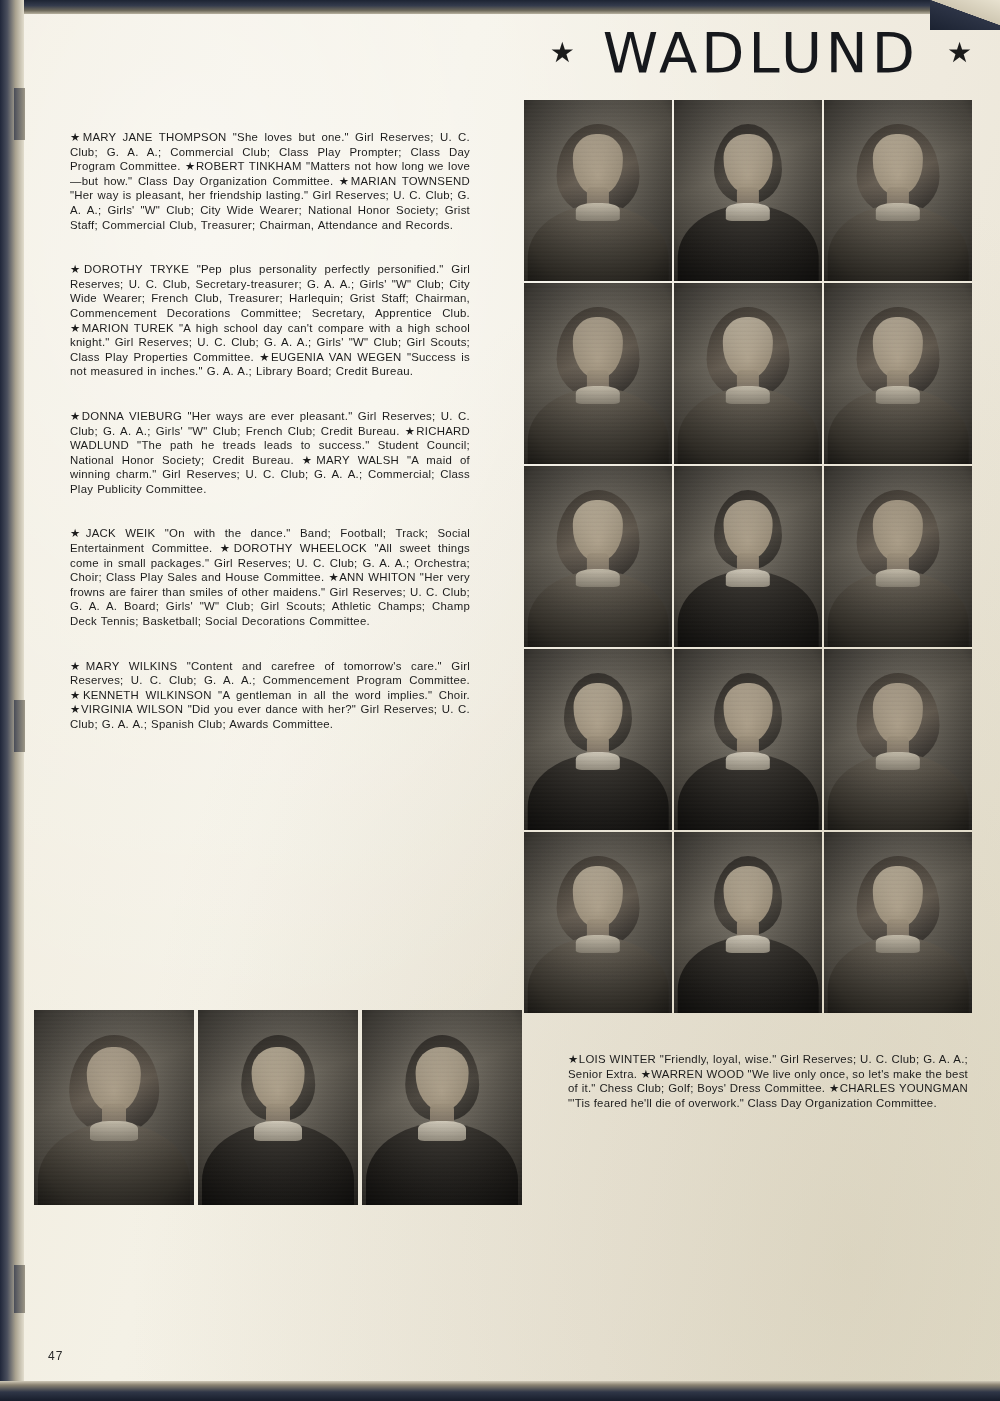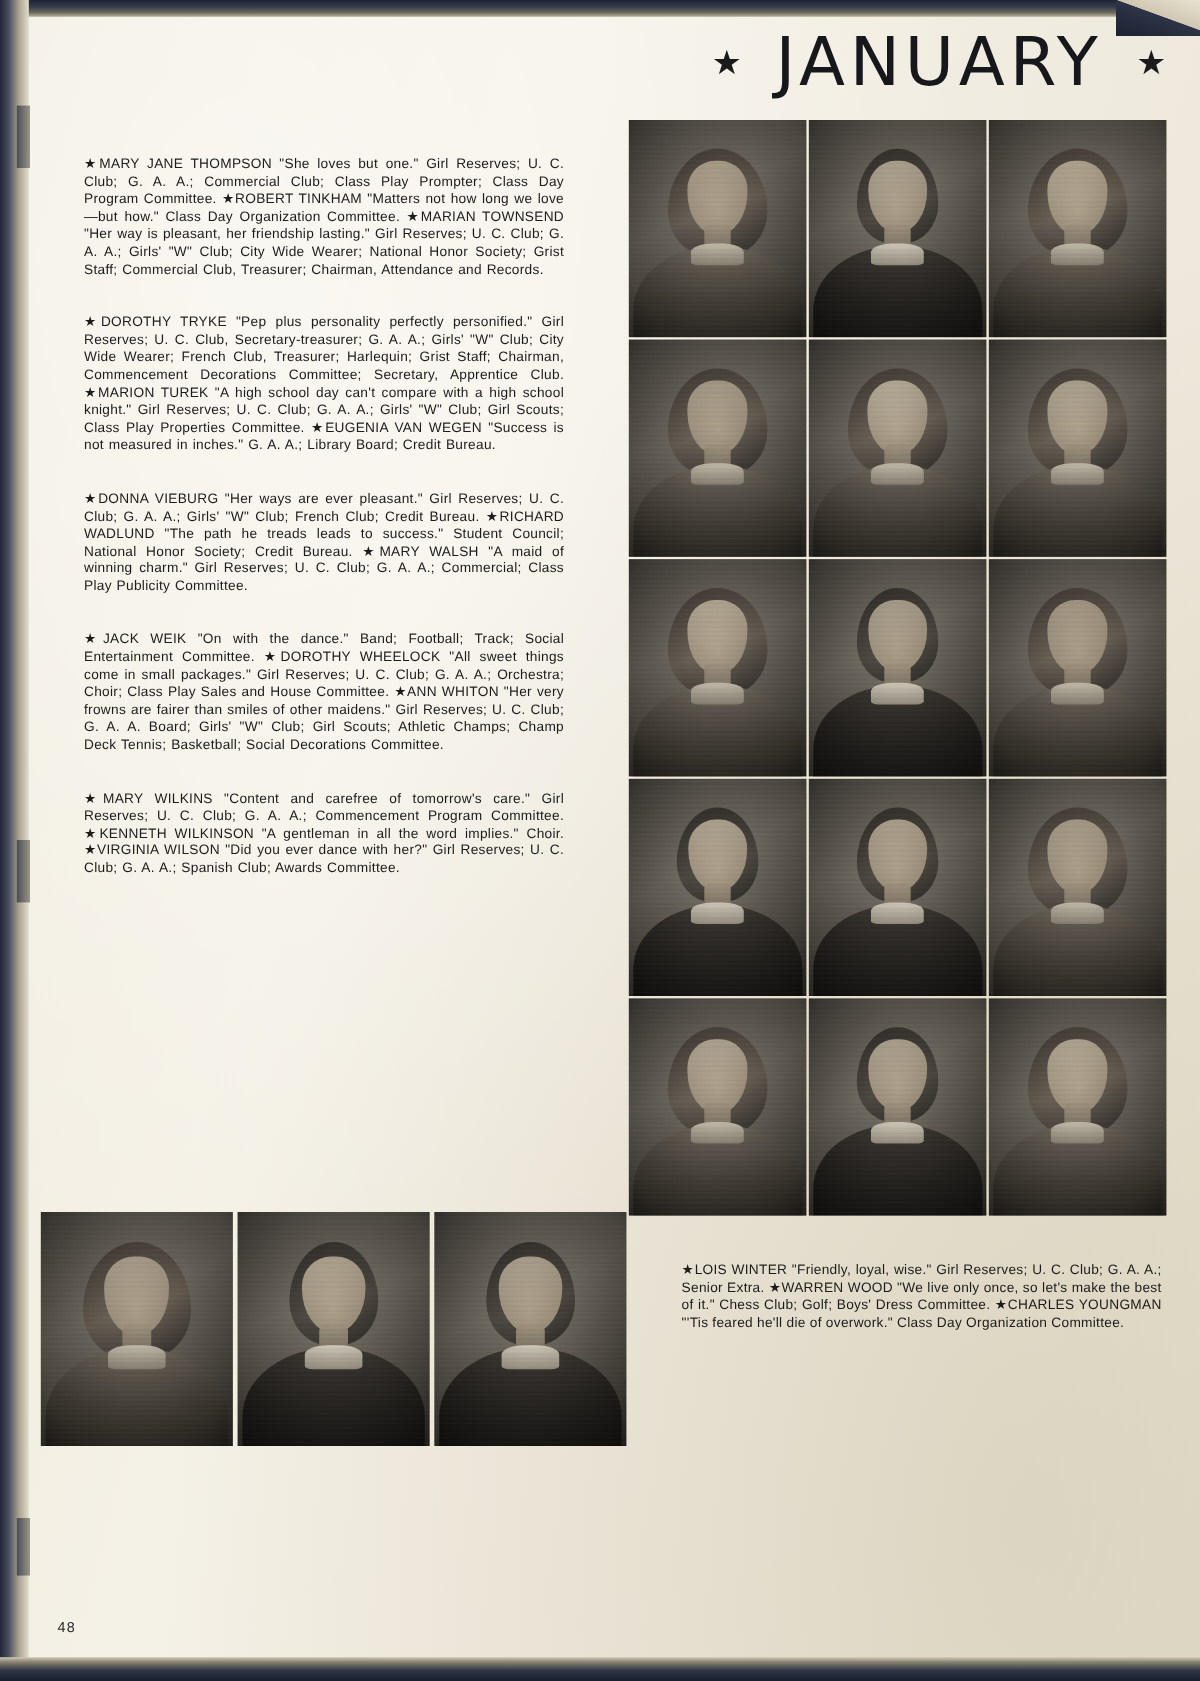--- a/index.html
+++ b/index.html
@@ -210,7 +210,7 @@
 
   <div class="header">
     <span class="star">★</span>
-    <span class="month">JANUARY</span>
+    <span class="month">WADLUND</span>
     <span class="star">★</span>
   </div>
 

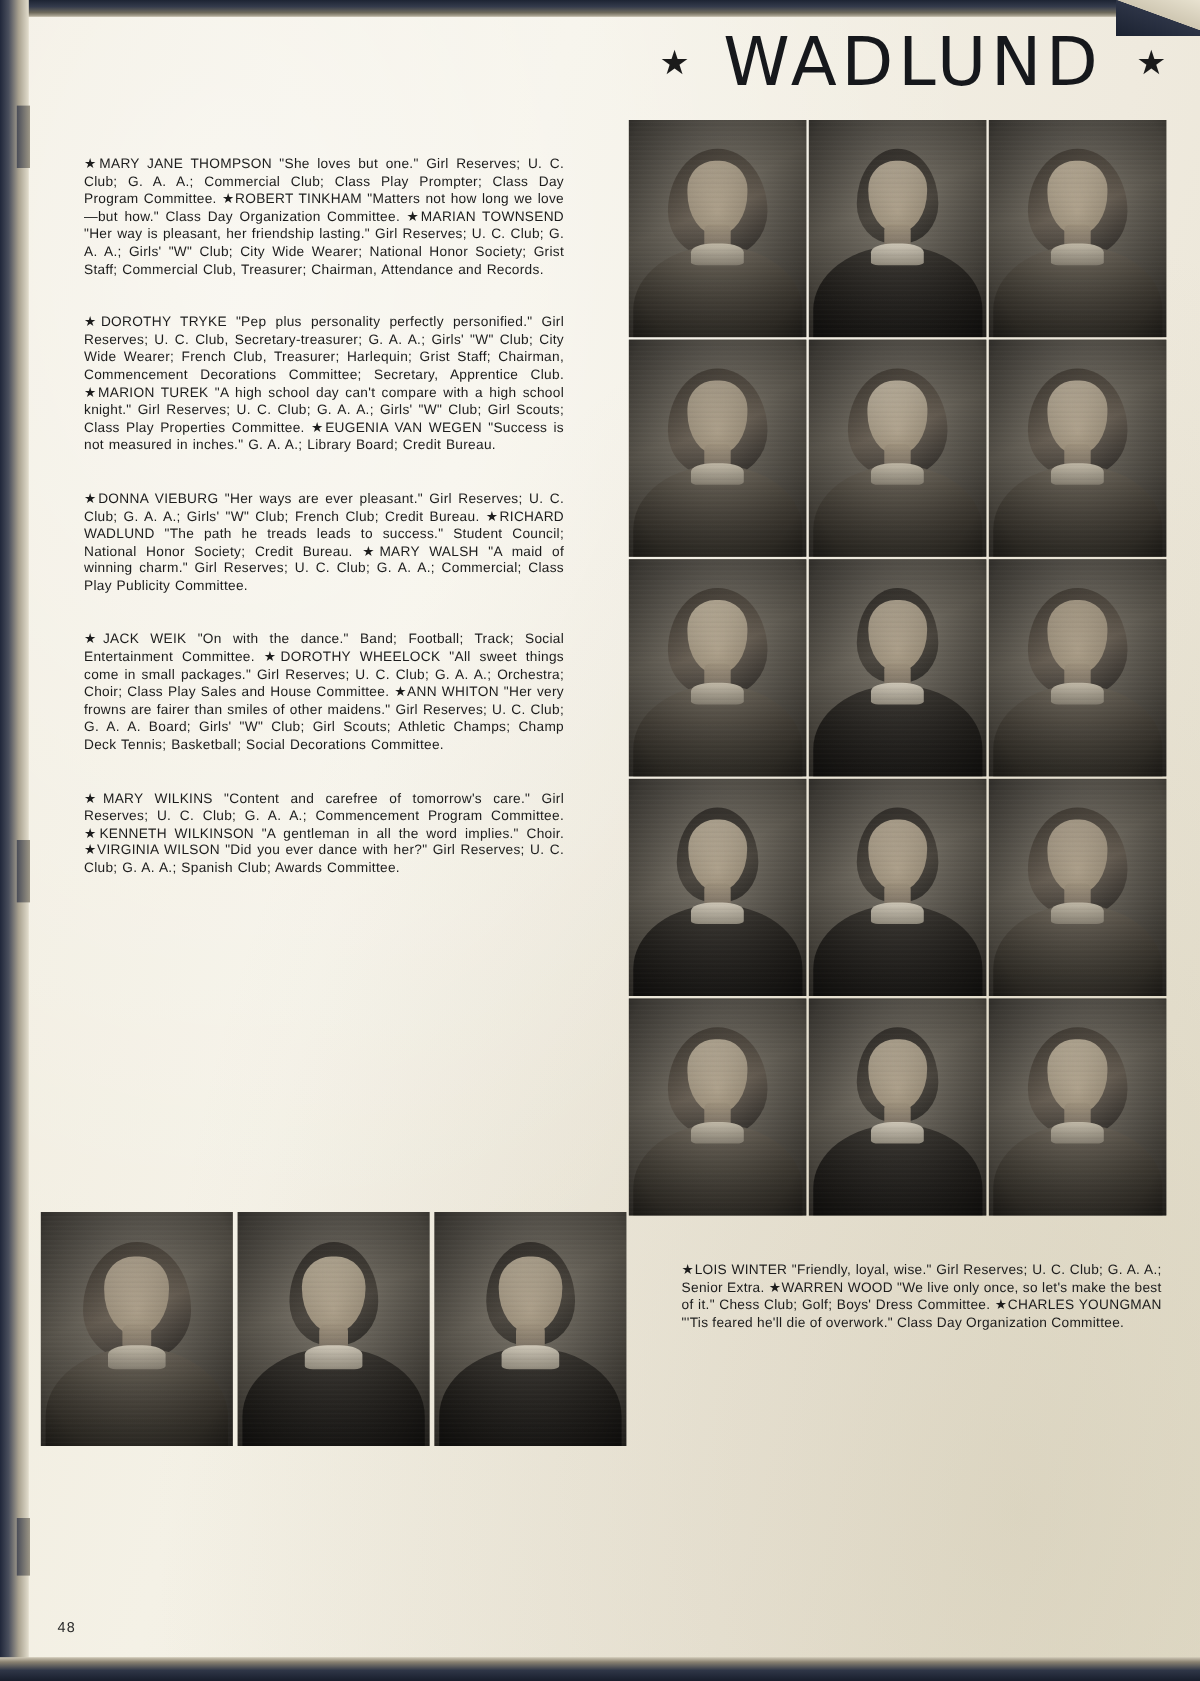--- a/index.html
+++ b/index.html
@@ -410,7 +410,7 @@
 
   <div class="bottom-text">★LOIS WINTER  "Friendly, loyal, wise." Girl Reserves; U. C. Club; G. A. A.; Senior Extra. ★WARREN WOOD  "We live only once, so let's make the best of it." Chess Club; Golf; Boys' Dress Committee. ★CHARLES YOUNGMAN "'Tis feared he'll die of overwork." Class Day Organization Committee.</div>
 
-  <div class="page-number">48</div>
+  <div class="page-number">47</div>
 </div>
 
 </body></html>

